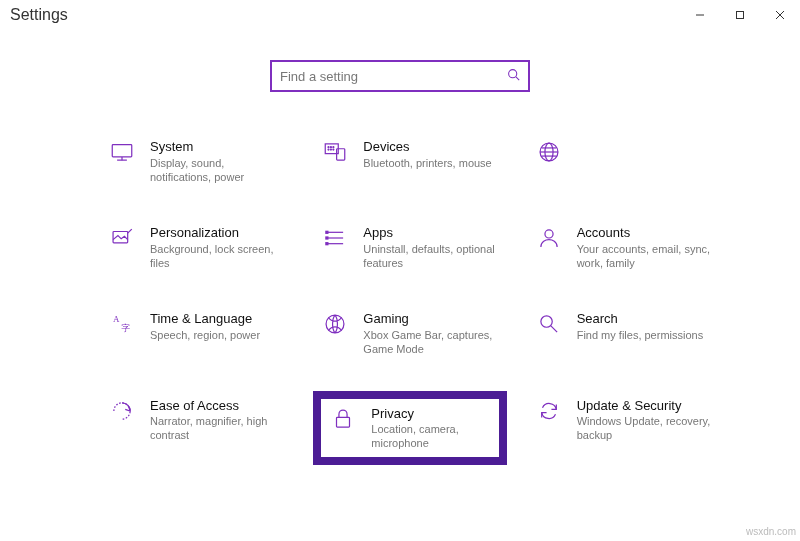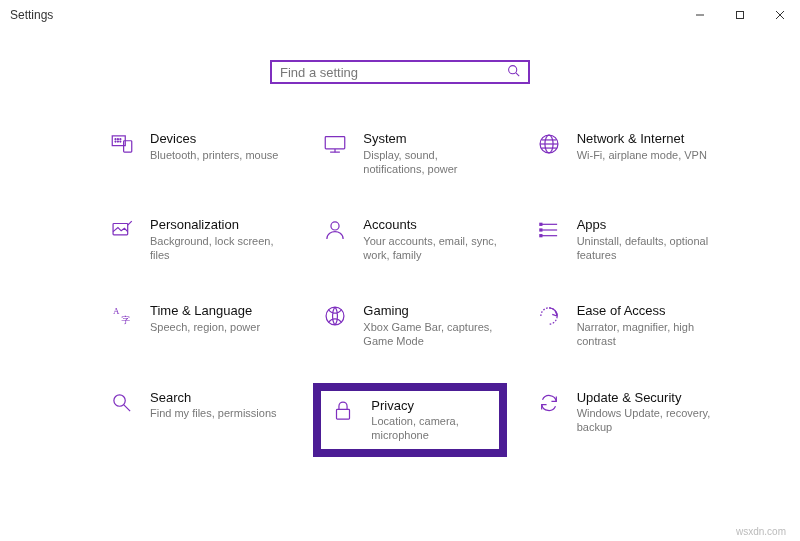--- a/index.html
+++ b/index.html
@@ -17,7 +17,7 @@
     align-items: center;
     justify-content: space-between;
     padding: 0 0 0 10px;
-    font-size: 12px;
+    font-size: 16px;
     color: #333;
   }
   .titlebar-controls {

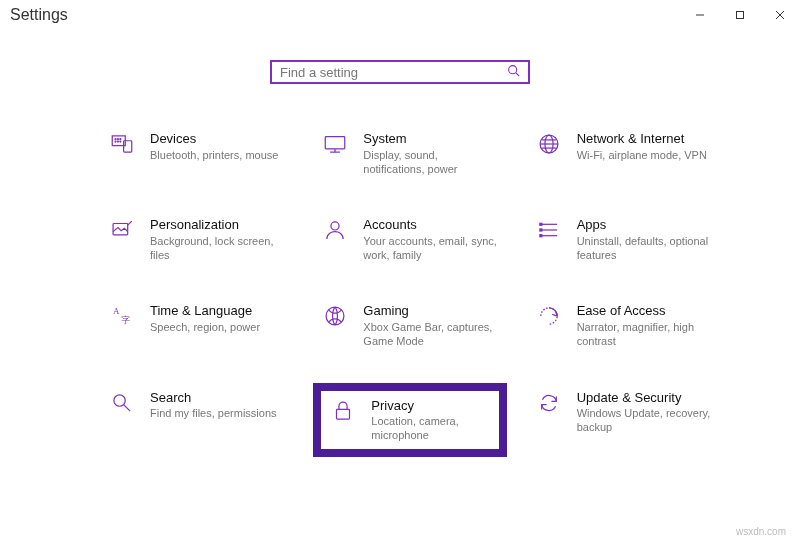--- a/index.html
+++ b/index.html
@@ -40,7 +40,7 @@
   }
   .search-wrap {
     width: 260px;
-    height: 24px;
+    height: 32px;
     border: 2px solid #7f2fbf;
     display: flex;
     align-items: center;

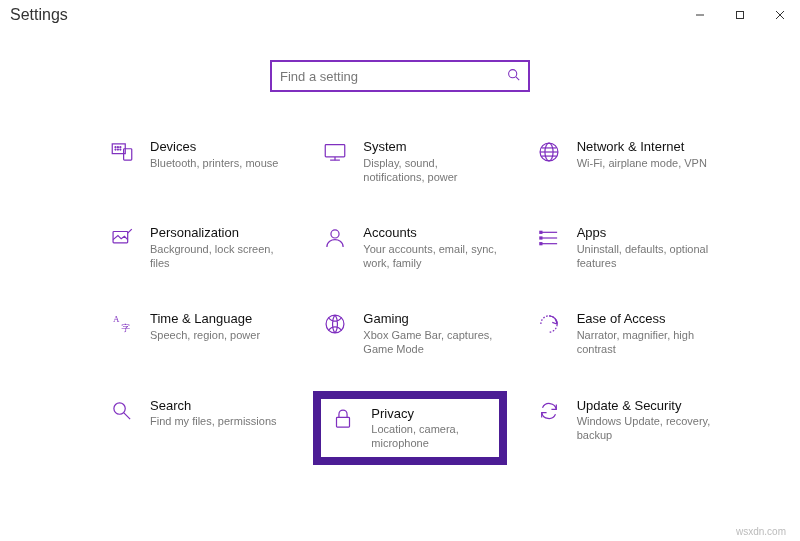--- a/index.html
+++ b/index.html
@@ -152,6 +152,20 @@
   <div class="tile">
     <div class="tile-icon">
       <svg viewBox="0 0 32 32" fill="none" stroke="#7f2fbf" stroke-width="1.5">
+          <rect x="4" y="7" width="24" height="15" rx="1"></rect>
+          <line x1="10" y1="26" x2="22" y2="26"></line>
+          <line x1="16" y1="22" x2="16" y2="26"></line>
+        </svg>
+    </div>
+    <div class="tile-text">
+      <div class="tile-title">System</div>
+      <div class="tile-desc">Display, sound, notifications, power</div>
+    </div>
+  </div>
+
+  <div class="tile">
+    <div class="tile-icon">
+      <svg viewBox="0 0 32 32" fill="none" stroke="#7f2fbf" stroke-width="1.5">
           <rect x="4" y="6" width="16" height="12"></rect>
           <rect x="18" y="12" width="10" height="14" rx="1"></rect>
           <circle cx="8" cy="10" r="0.6" fill="#7f2fbf"></circle>
@@ -168,20 +182,6 @@
     </div>
   </div>
 
-  <div class="tile">
-    <div class="tile-icon">
-      <svg viewBox="0 0 32 32" fill="none" stroke="#7f2fbf" stroke-width="1.5">
-          <rect x="4" y="7" width="24" height="15" rx="1"></rect>
-          <line x1="10" y1="26" x2="22" y2="26"></line>
-          <line x1="16" y1="22" x2="16" y2="26"></line>
-        </svg>
-    </div>
-    <div class="tile-text">
-      <div class="tile-title">System</div>
-      <div class="tile-desc">Display, sound, notifications, power</div>
-    </div>
-  </div>
-
 
   <div class="tile">
     <div class="tile-icon">

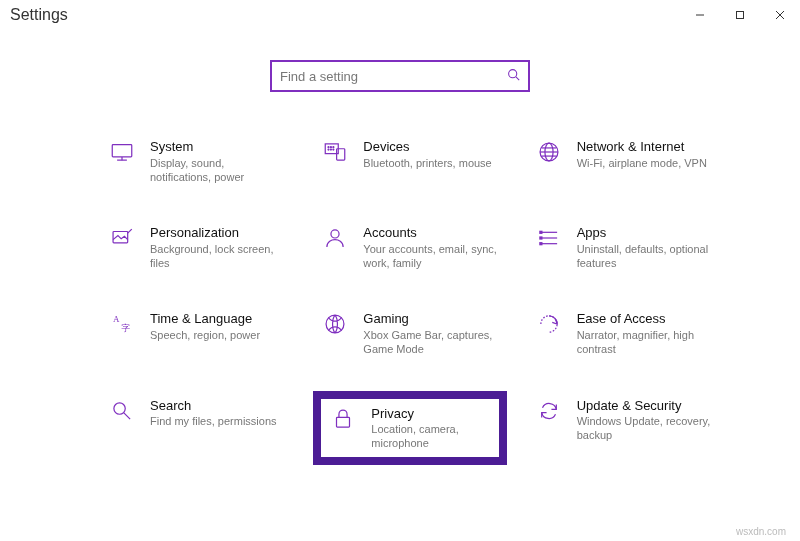--- a/index.html
+++ b/index.html
@@ -193,10 +193,6 @@
           <line x1="7" y1="21" x2="25" y2="21"></line>
         </svg>
     </div>
-    <div class="tile-text">
-      <div class="tile-title">Network &amp; Internet</div>
-      <div class="tile-desc">Wi-Fi, airplane mode, VPN</div>
-    </div>
   </div>
 
   <div class="tile">

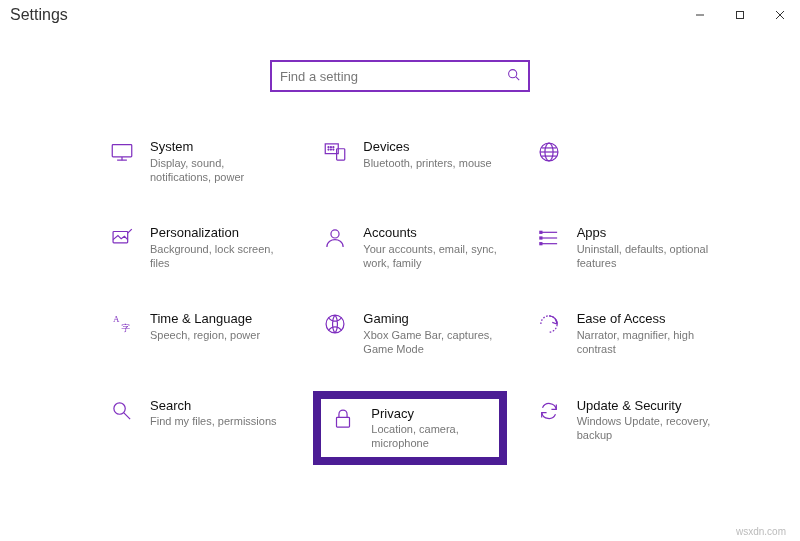--- a/index.html
+++ b/index.html
@@ -212,19 +212,6 @@
   <div class="tile">
     <div class="tile-icon">
       <svg viewBox="0 0 32 32" fill="none" stroke="#7f2fbf" stroke-width="1.5">
-          <circle cx="16" cy="11" r="5"></circle>
-          <path d="M6 27 C6 20 12 18 16 18 C20 18 26 20 26 27"></path>
-        </svg>
-    </div>
-    <div class="tile-text">
-      <div class="tile-title">Accounts</div>
-      <div class="tile-desc">Your accounts, email, sync, work, family</div>
-    </div>
-  </div>
-
-  <div class="tile">
-    <div class="tile-icon">
-      <svg viewBox="0 0 32 32" fill="none" stroke="#7f2fbf" stroke-width="1.5">
           <line x1="6" y1="9" x2="26" y2="9"></line>
           <line x1="6" y1="16" x2="26" y2="16"></line>
           <line x1="6" y1="23" x2="26" y2="23"></line>
@@ -242,6 +229,19 @@
   <div class="tile">
     <div class="tile-icon">
       <svg viewBox="0 0 32 32" fill="none" stroke="#7f2fbf" stroke-width="1.5">
+          <circle cx="16" cy="11" r="5"></circle>
+          <path d="M6 27 C6 20 12 18 16 18 C20 18 26 20 26 27"></path>
+        </svg>
+    </div>
+    <div class="tile-text">
+      <div class="tile-title">Accounts</div>
+      <div class="tile-desc">Your accounts, email, sync, work, family</div>
+    </div>
+  </div>
+
+  <div class="tile">
+    <div class="tile-icon">
+      <svg viewBox="0 0 32 32" fill="none" stroke="#7f2fbf" stroke-width="1.5">
           <text x="5" y="14" font-size="11" fill="#7f2fbf" stroke="none" font-family="Segoe UI">A</text>
           <text x="15" y="25" font-size="11" fill="#7f2fbf" stroke="none" font-family="Segoe UI">字</text>
         </svg>

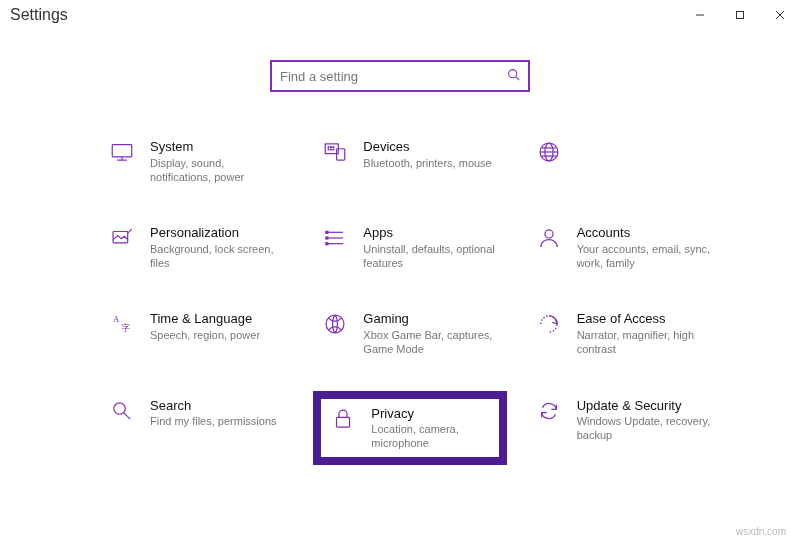--- a/index.html
+++ b/index.html
@@ -268,6 +268,19 @@
   <div class="tile">
     <div class="tile-icon">
       <svg viewBox="0 0 32 32" fill="none" stroke="#7f2fbf" stroke-width="1.5">
+          <circle cx="13" cy="13" r="7"></circle>
+          <line x1="18" y1="18" x2="26" y2="26"></line>
+        </svg>
+    </div>
+    <div class="tile-text">
+      <div class="tile-title">Search</div>
+      <div class="tile-desc">Find my files, permissions</div>
+    </div>
+  </div>
+
+  <div class="tile">
+    <div class="tile-icon">
+      <svg viewBox="0 0 32 32" fill="none" stroke="#7f2fbf" stroke-width="1.5">
           <path d="M6 16 A10 10 0 1 1 16 26" stroke-dasharray="2 2"></path>
           <path d="M16 6 A10 10 0 0 1 26 16"></path>
           <polyline points="24,10 26,16 20,14"></polyline>
@@ -276,19 +289,6 @@
     <div class="tile-text">
       <div class="tile-title">Ease of Access</div>
       <div class="tile-desc">Narrator, magnifier, high contrast</div>
-    </div>
-  </div>
-
-  <div class="tile">
-    <div class="tile-icon">
-      <svg viewBox="0 0 32 32" fill="none" stroke="#7f2fbf" stroke-width="1.5">
-          <circle cx="13" cy="13" r="7"></circle>
-          <line x1="18" y1="18" x2="26" y2="26"></line>
-        </svg>
-    </div>
-    <div class="tile-text">
-      <div class="tile-title">Search</div>
-      <div class="tile-desc">Find my files, permissions</div>
     </div>
   </div>
 

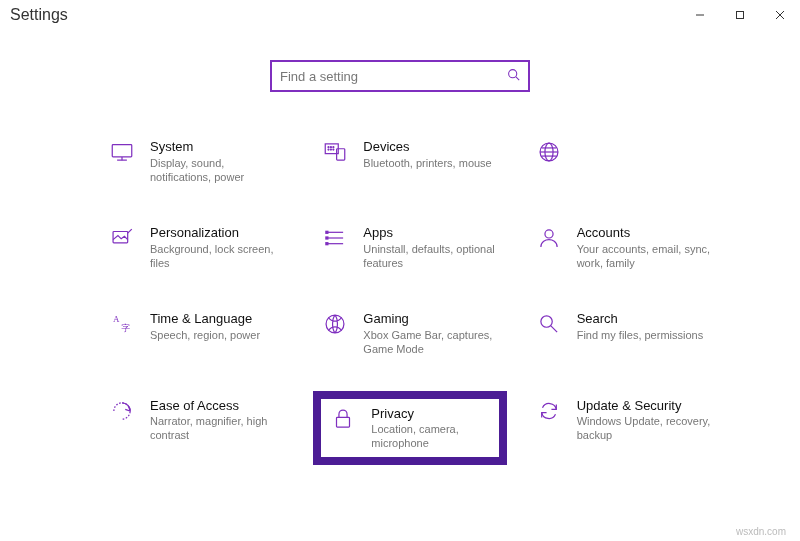--- a/index.html
+++ b/index.html
@@ -105,7 +105,7 @@
   .watermark {
     position: absolute;
     bottom: 4px;
-    right: 14px;
+    right: 4px;
     font-size: 10px;
     color: #bbb;
   }

